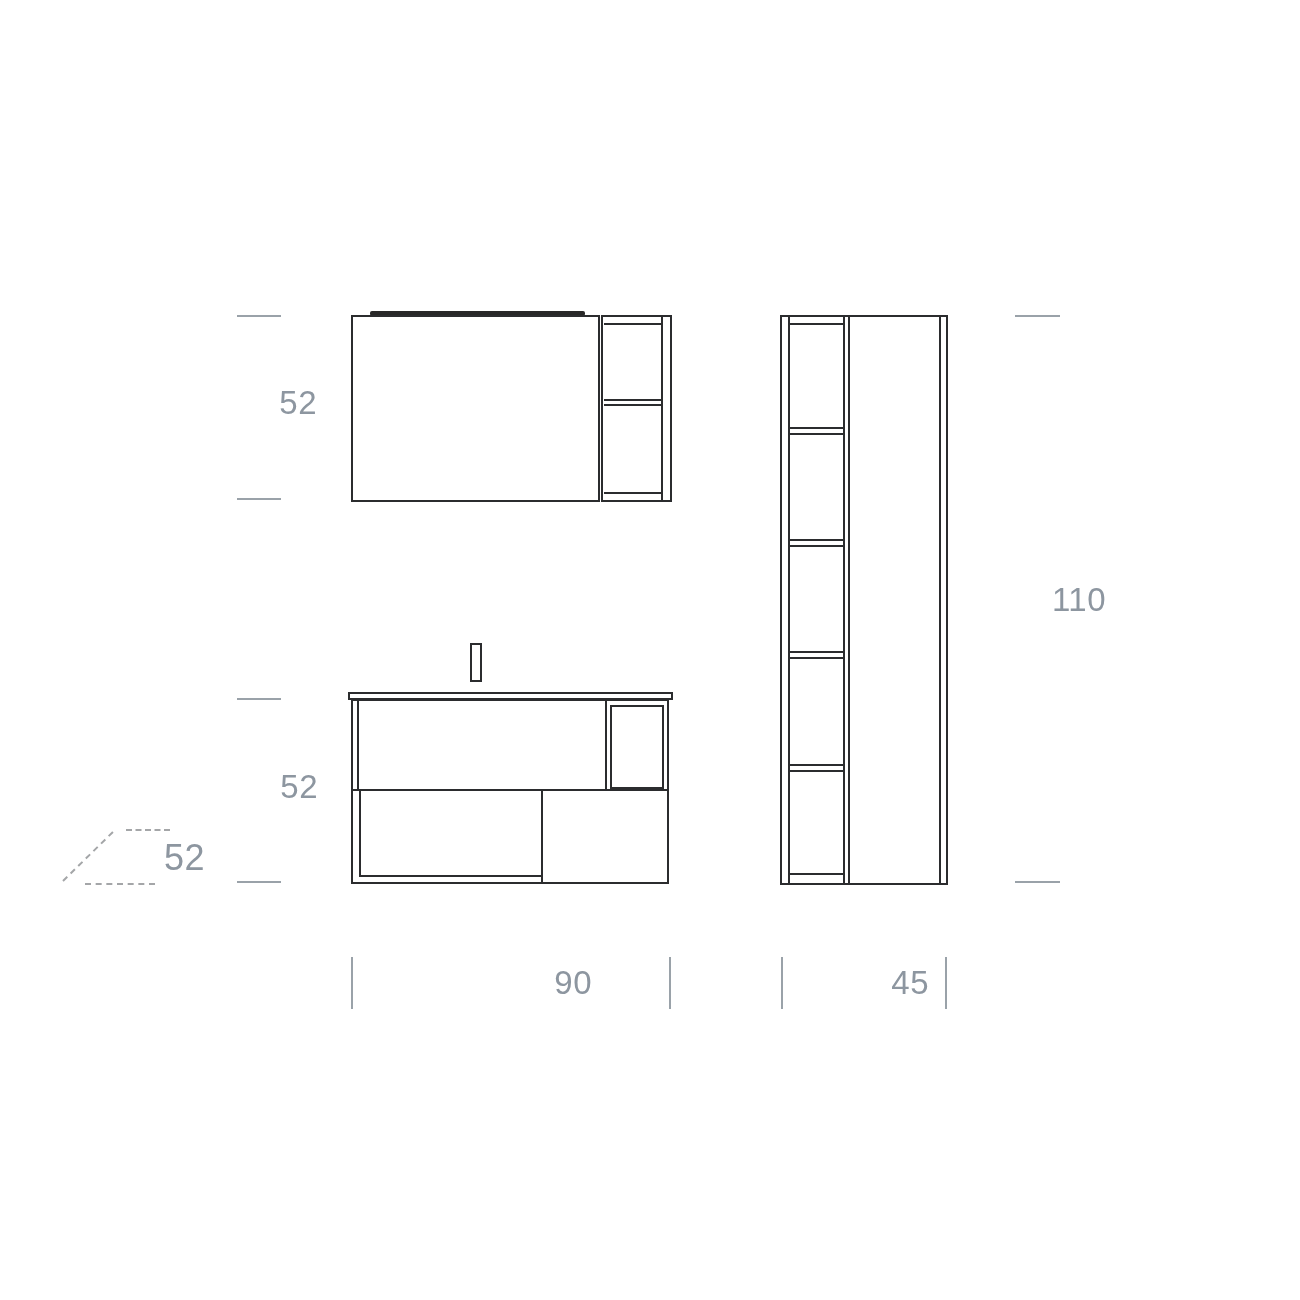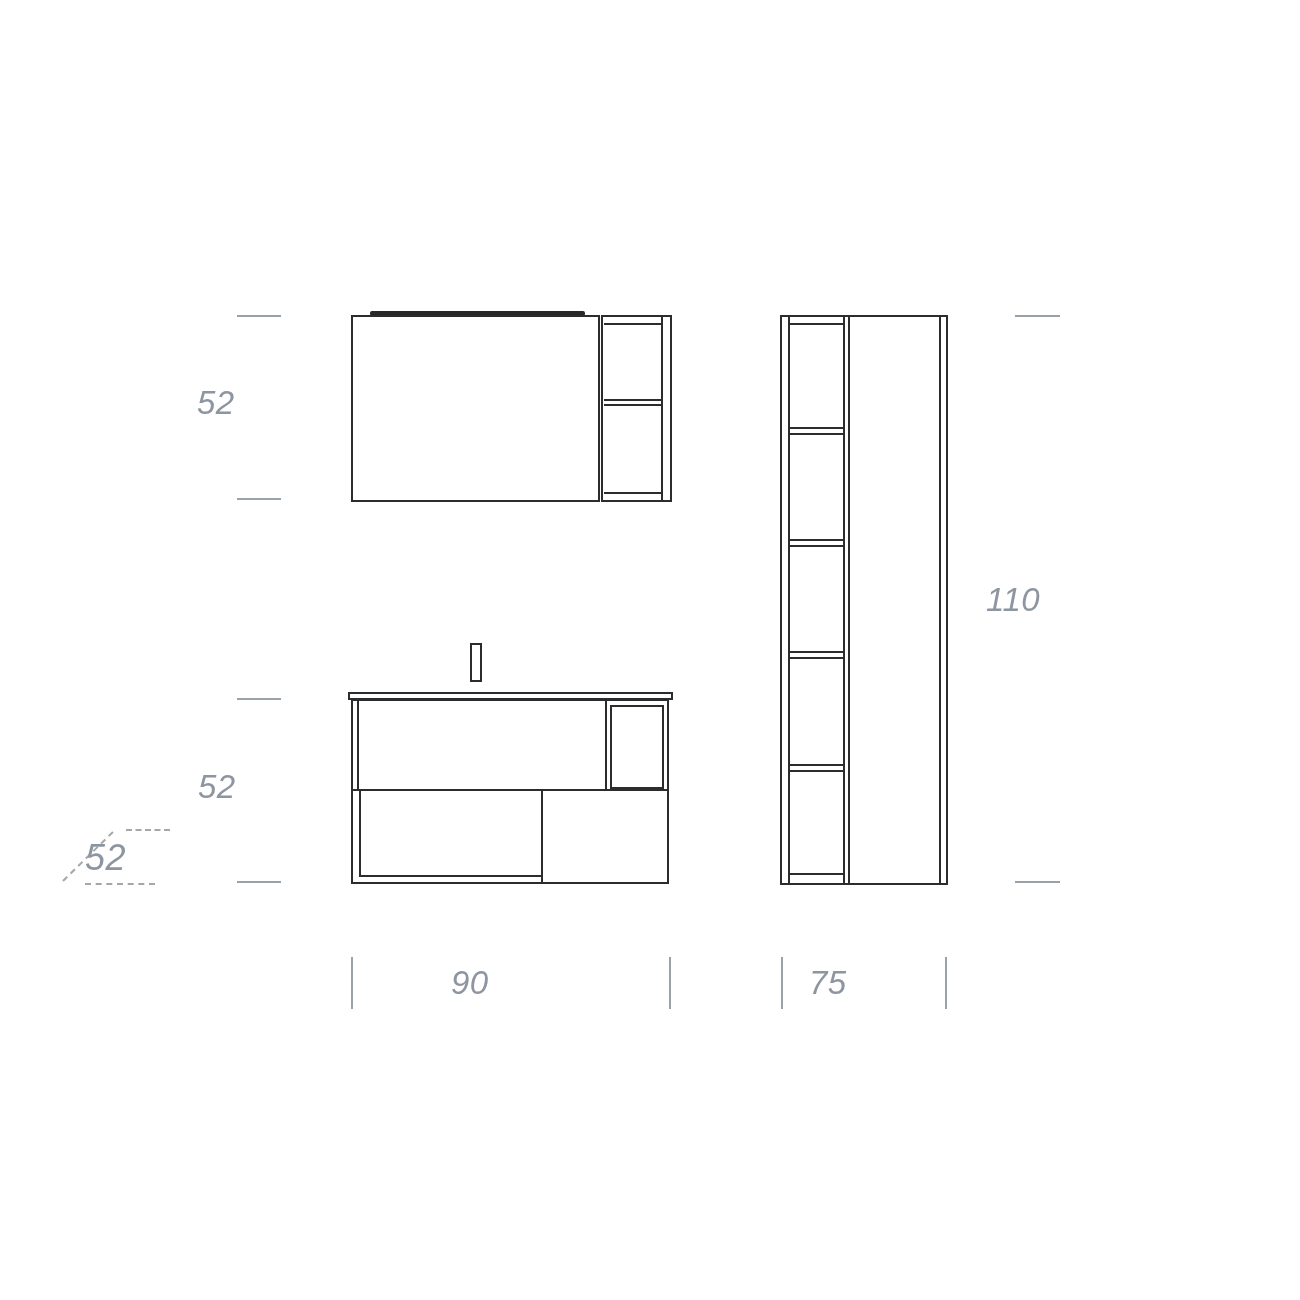--- a/index.html
+++ b/index.html
@@ -16,10 +16,9 @@
   .tick-h{position:absolute;height:2px;background:var(--dim-tick,#9aa2a9)}
   .tick-v{position:absolute;width:2px;background:var(--dim-tick,#9aa2a9)}
   .dim{
-    position:absolute;width:120px;text-align:left;
+    position:absolute;width:120px;text-align:right;
     font-size:33px;line-height:34px;letter-spacing:0.5px;
     color:var(--dim-text,#8d96a0);
-    font-style:italic;
   }
   .dim.big{font-size:36px;line-height:36px}
   .dash-h{position:absolute;height:0;border-top:2px dashed var(--dash-line,#a4a6a8)}

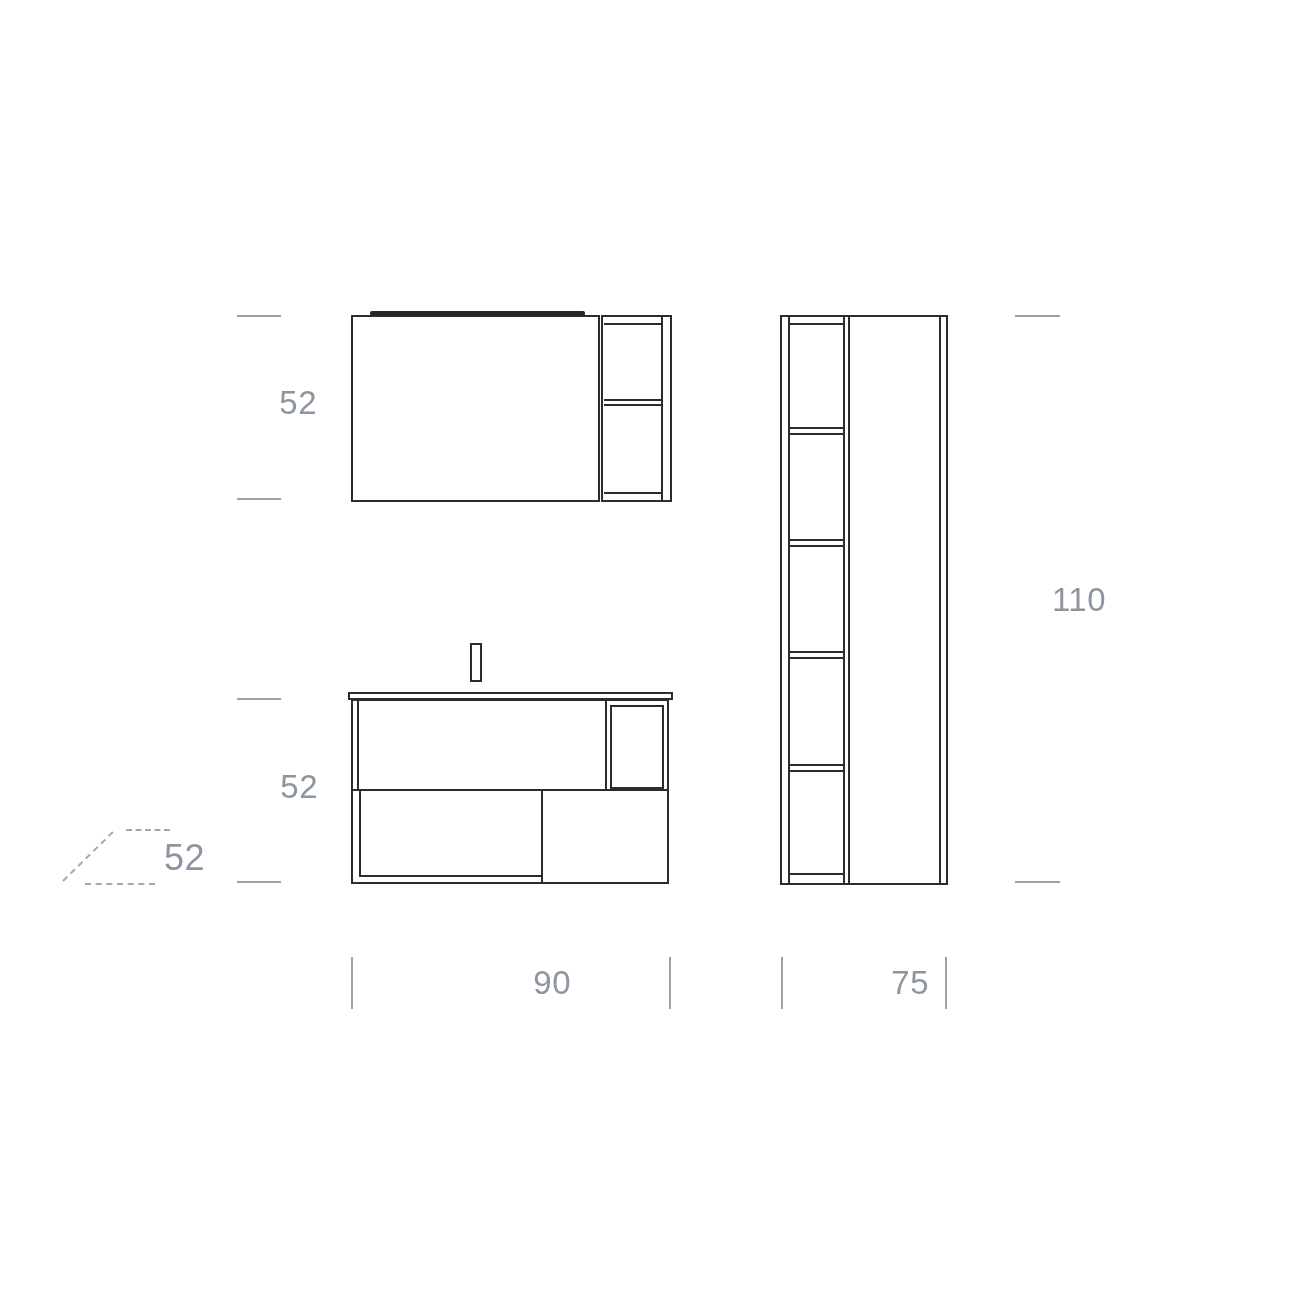--- a/index.html
+++ b/index.html
@@ -84,7 +84,7 @@
   <div class="dim" style="left:198px;top:770px">52</div>
   <div class="dim big" style="left:85px;top:840px">52</div>
   <div class="dim" style="left:986px;top:583px">110</div>
-  <div class="dim" style="left:451px;top:966px">90</div>
+  <div class="dim" style="left:472px;top:966px">90</div>
   <div class="dim" style="left:809px;top:966px">75</div>
 
 </div>

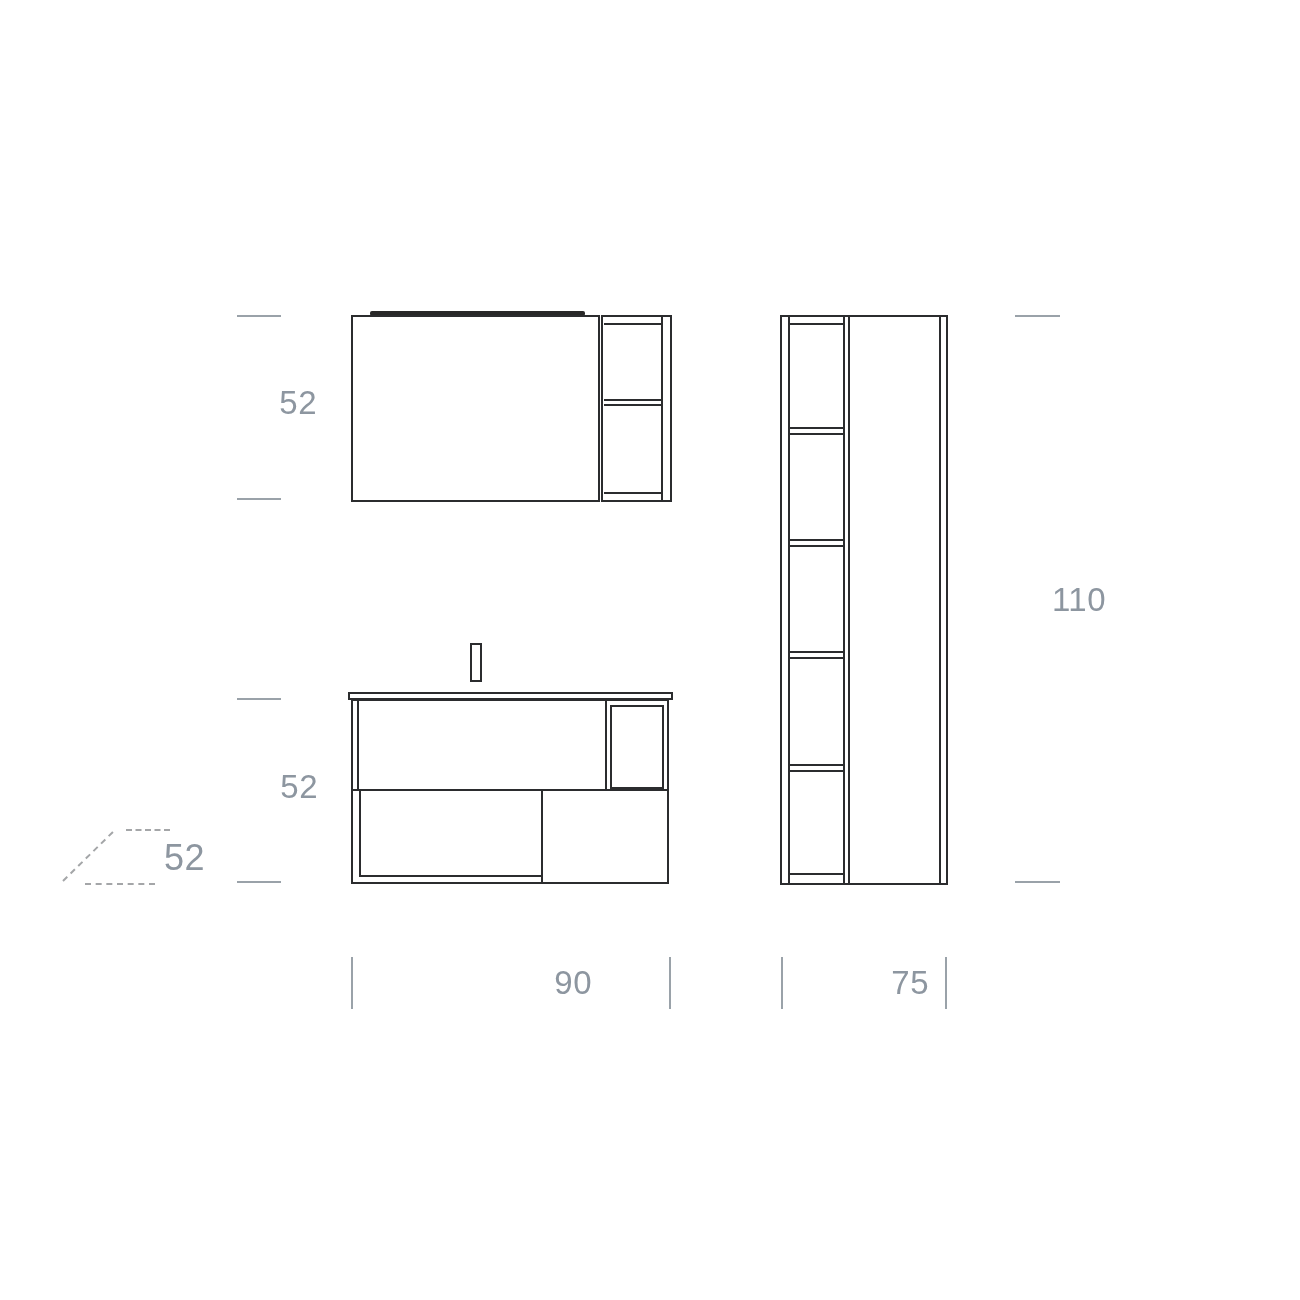--- a/index.html
+++ b/index.html
@@ -85,7 +85,7 @@
   <div class="dim big" style="left:85px;top:840px">52</div>
   <div class="dim" style="left:986px;top:583px">110</div>
   <div class="dim" style="left:472px;top:966px">90</div>
-  <div class="dim" style="left:809px;top:966px">75</div>
+  <div class="dim" style="left:809px;top:966px">45</div>
 
 </div>
 

